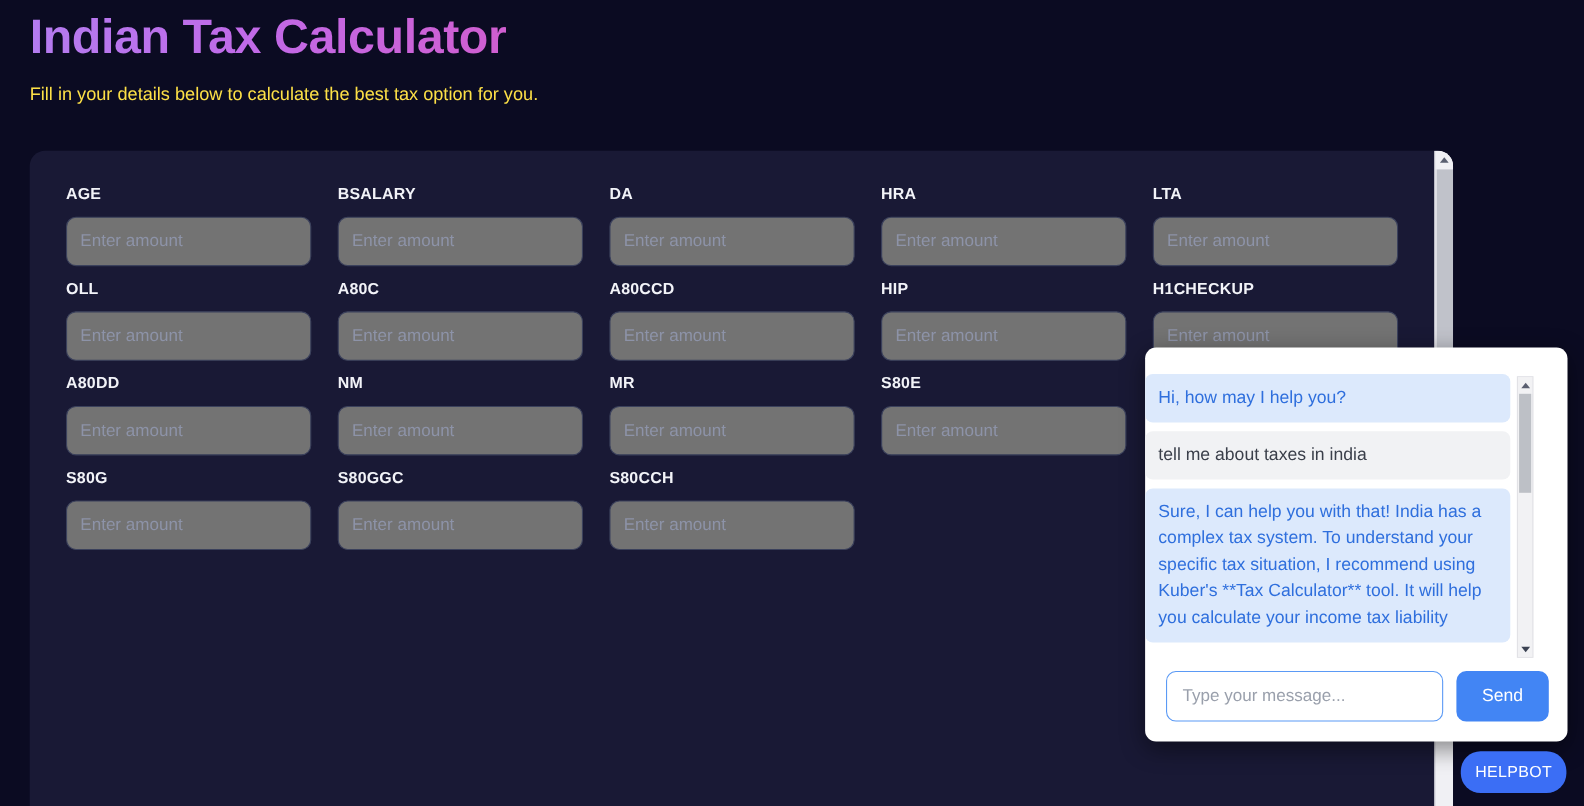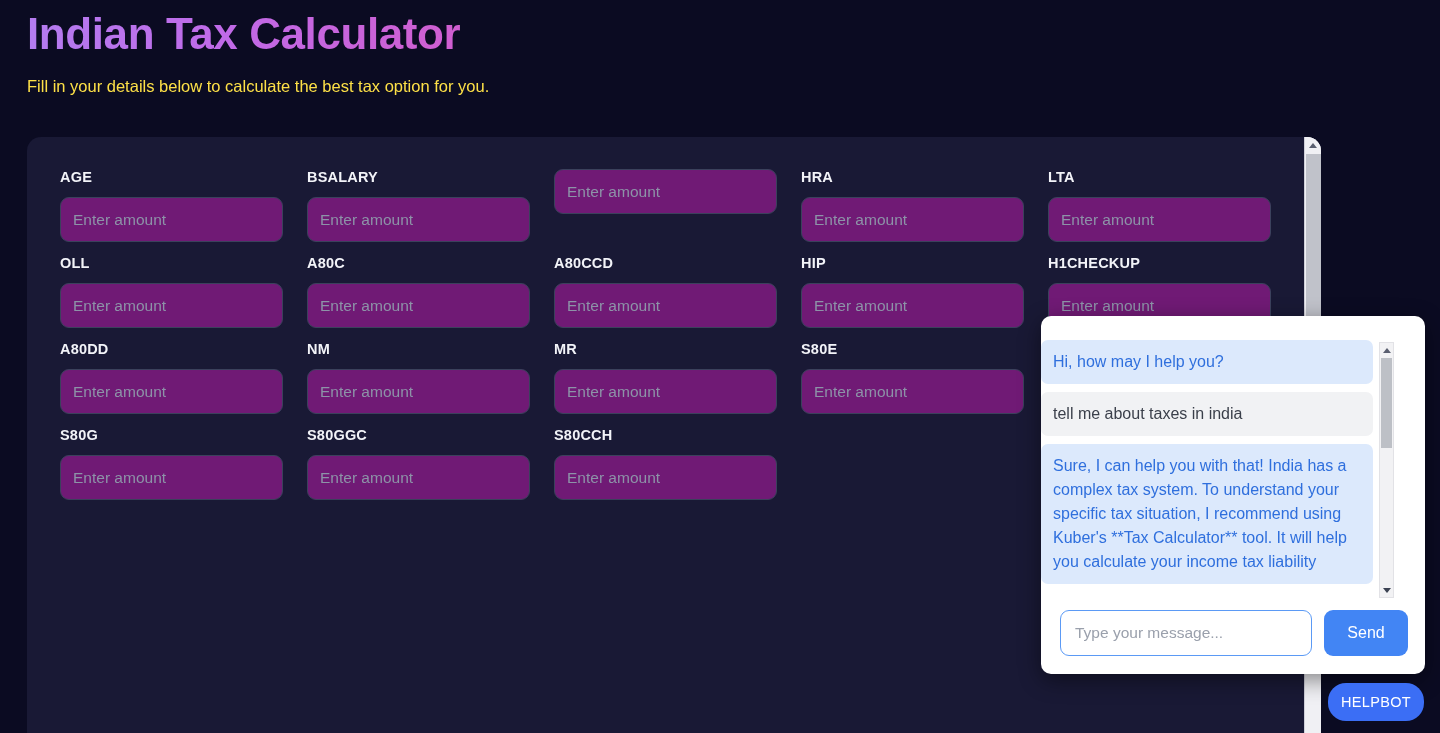--- a/index.html
+++ b/index.html
@@ -287,6 +287,7 @@
           <input type="text" class="field-input" placeholder="Enter amount" style="">
         </div>
         <div class="field">
+          <label class="field-label">DA</label>
           <input type="text" class="field-input" placeholder="Enter amount" style="">
         </div>
         <div class="field">

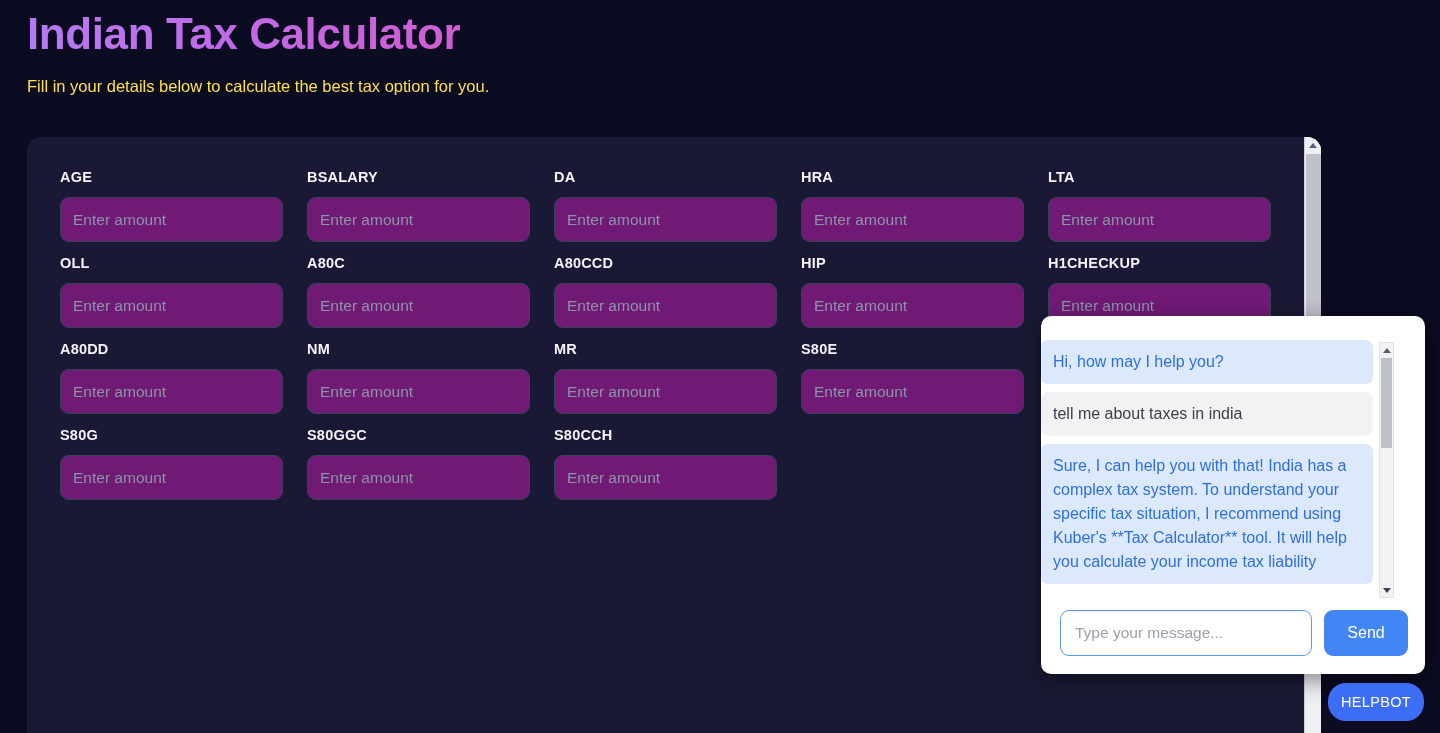--- a/index.html
+++ b/index.html
@@ -86,7 +86,7 @@
     display: block;
     width: 100%;
     height: 45px;
-    background: #701a75;
+    background: #737373;
     border: 1px solid #3b415c;
     border-radius: 9px;
     color: #e8eaf2;

